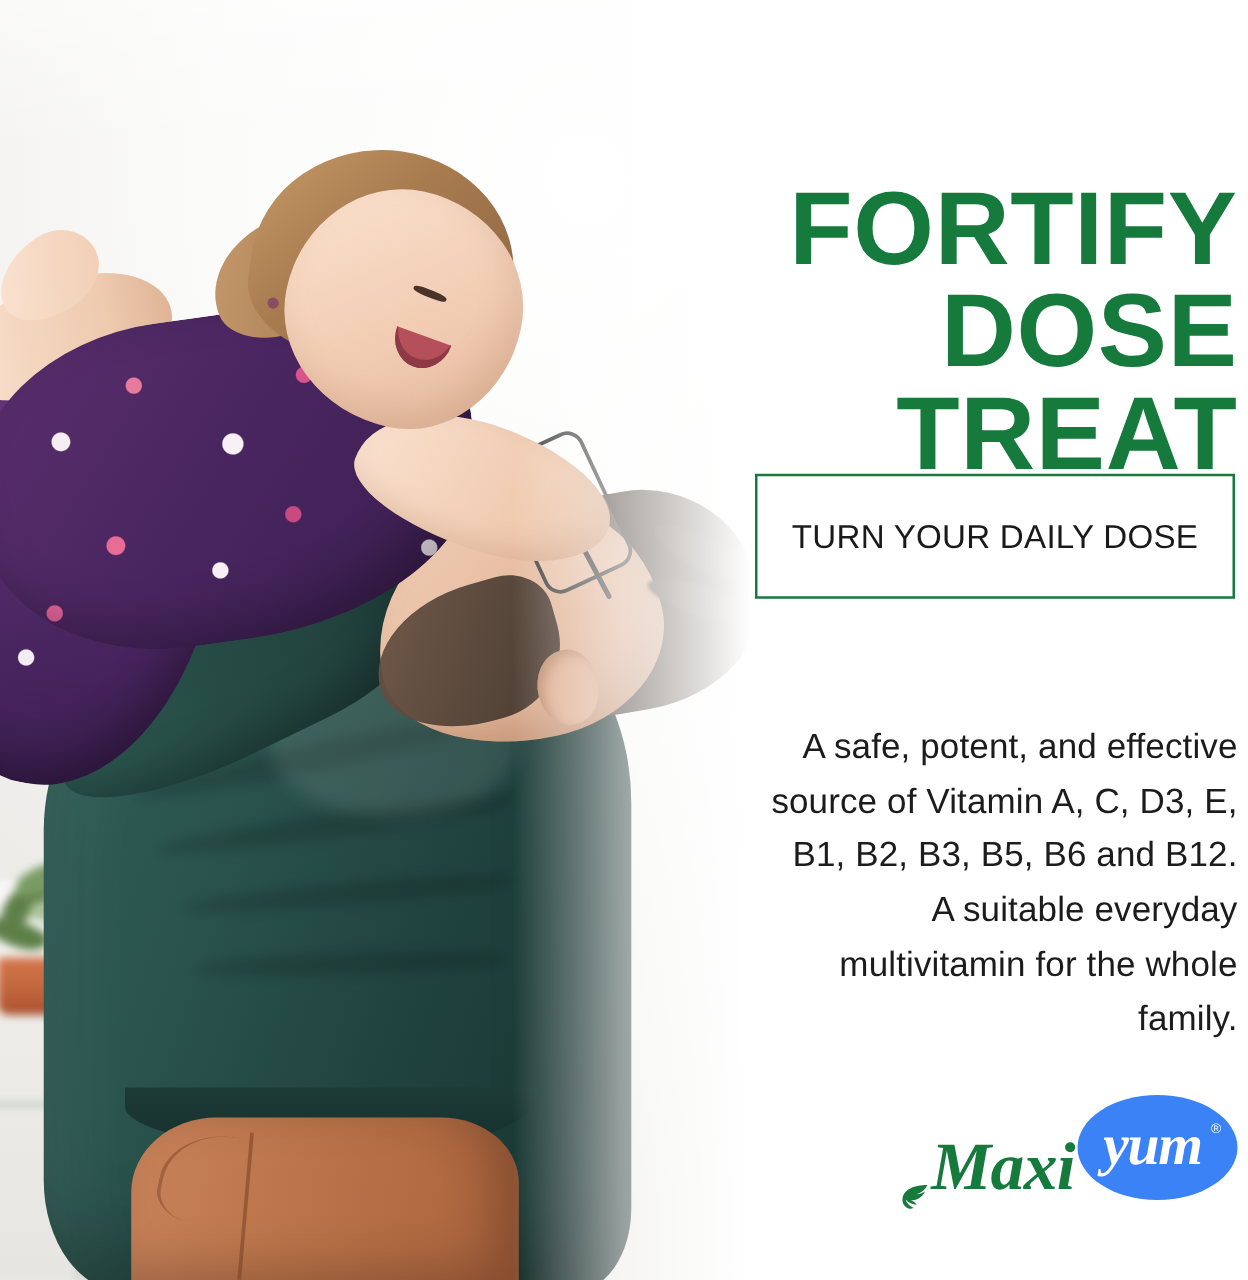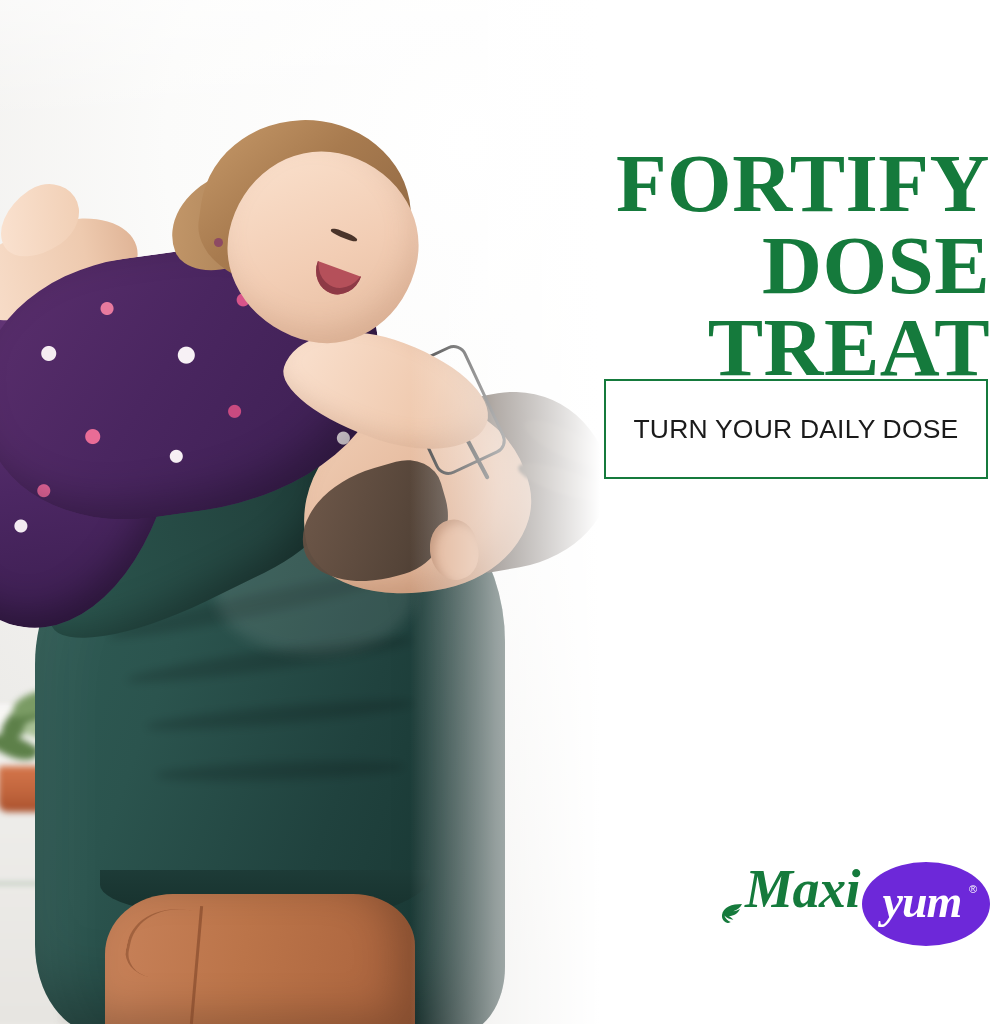--- a/index.html
+++ b/index.html
@@ -387,7 +387,7 @@
     width: 386px;
     text-align: right;
     color: #157a3c;
-    font-family: Liberation Serif, serif;
+    font-family: Liberation Sans, sans-serif;
     font-weight: 700;
     font-size: 83px;
     line-height: 0.99;

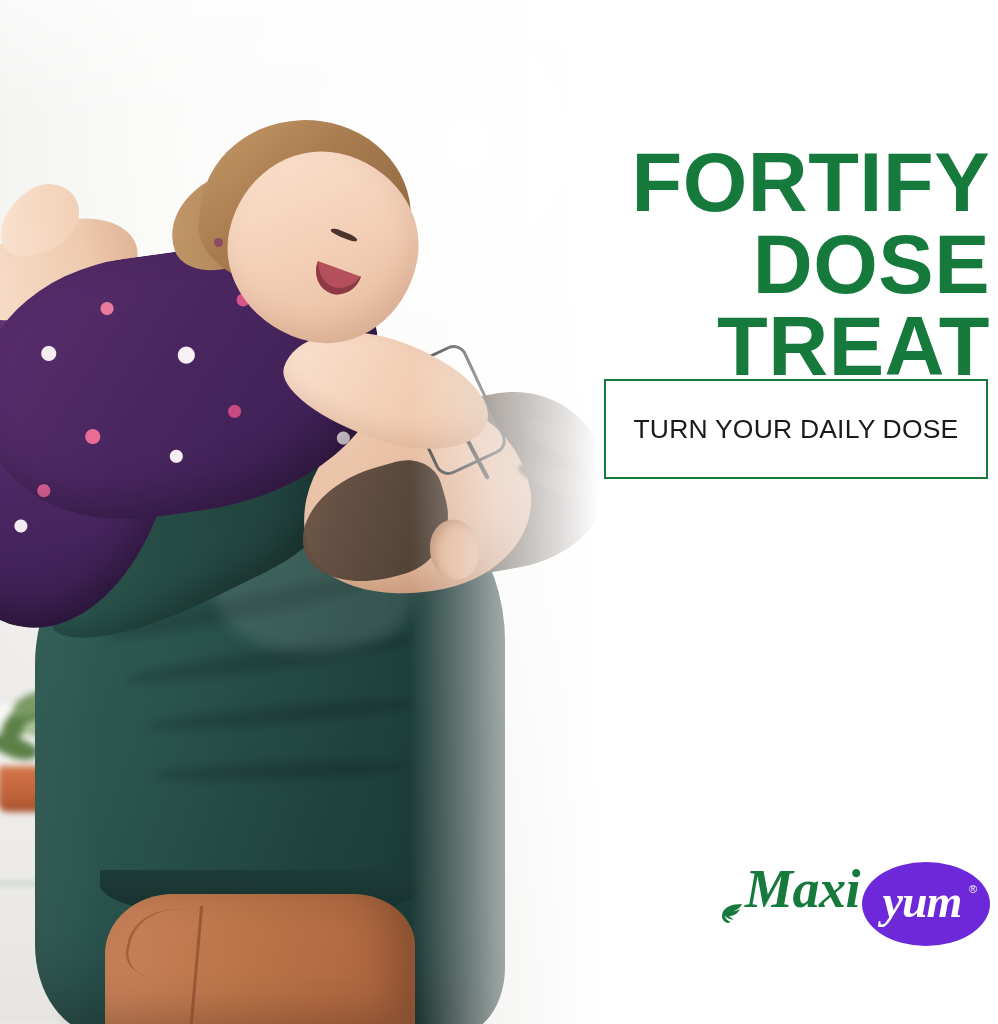--- a/index.html
+++ b/index.html
@@ -589,6 +589,7 @@
       </div>
     </div>
 
+    <p class="body-copy">A safe, potent, and effective source of Vitamin A, C, D3, E, B1, B2, B3, B5, B6 and B12. A suitable everyday multivitamin for the whole family.</p>
 
     <div class="logo">
       <div class="logo-inner">

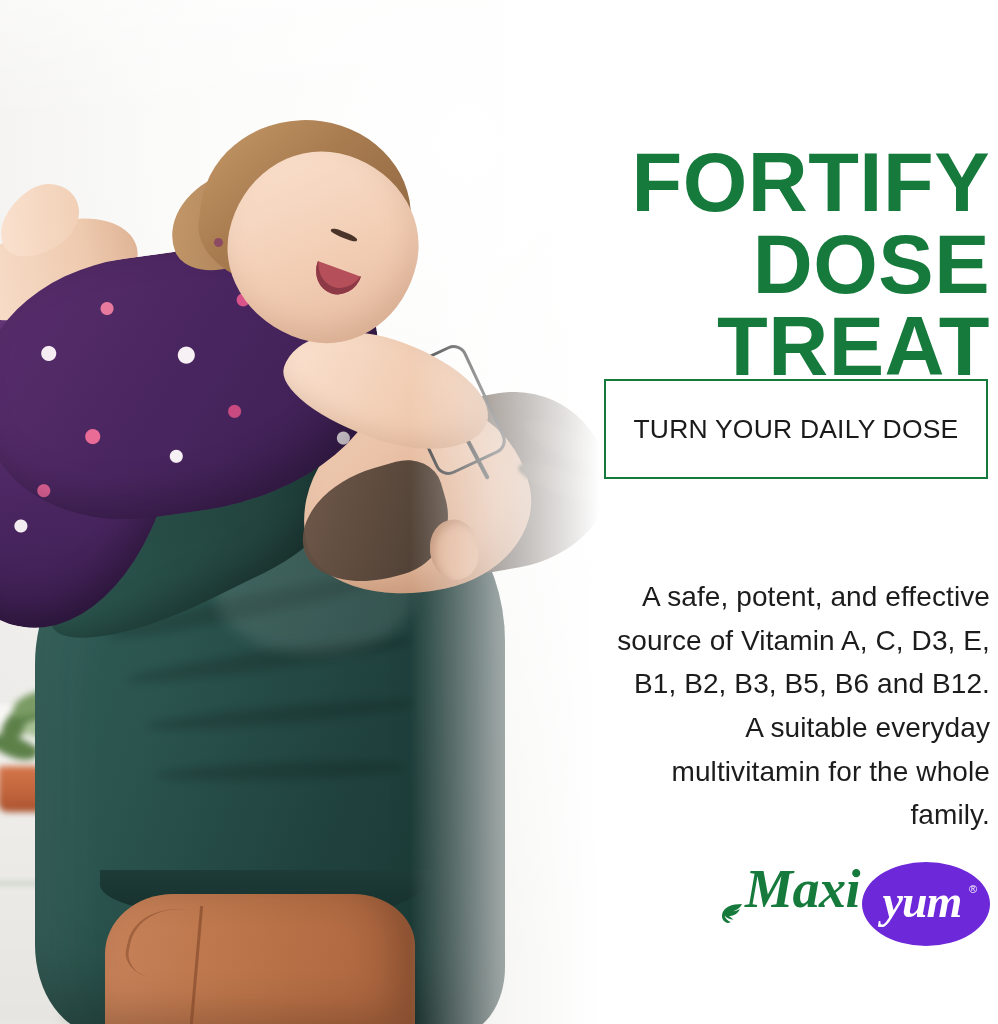--- a/index.html
+++ b/index.html
@@ -445,7 +445,7 @@
     right: 0;
     top: 0;
     display: flex;
-    align-items: flex-start;
+    align-items: flex-end;
     height: 98px;
     margin-left: 40px;
   }

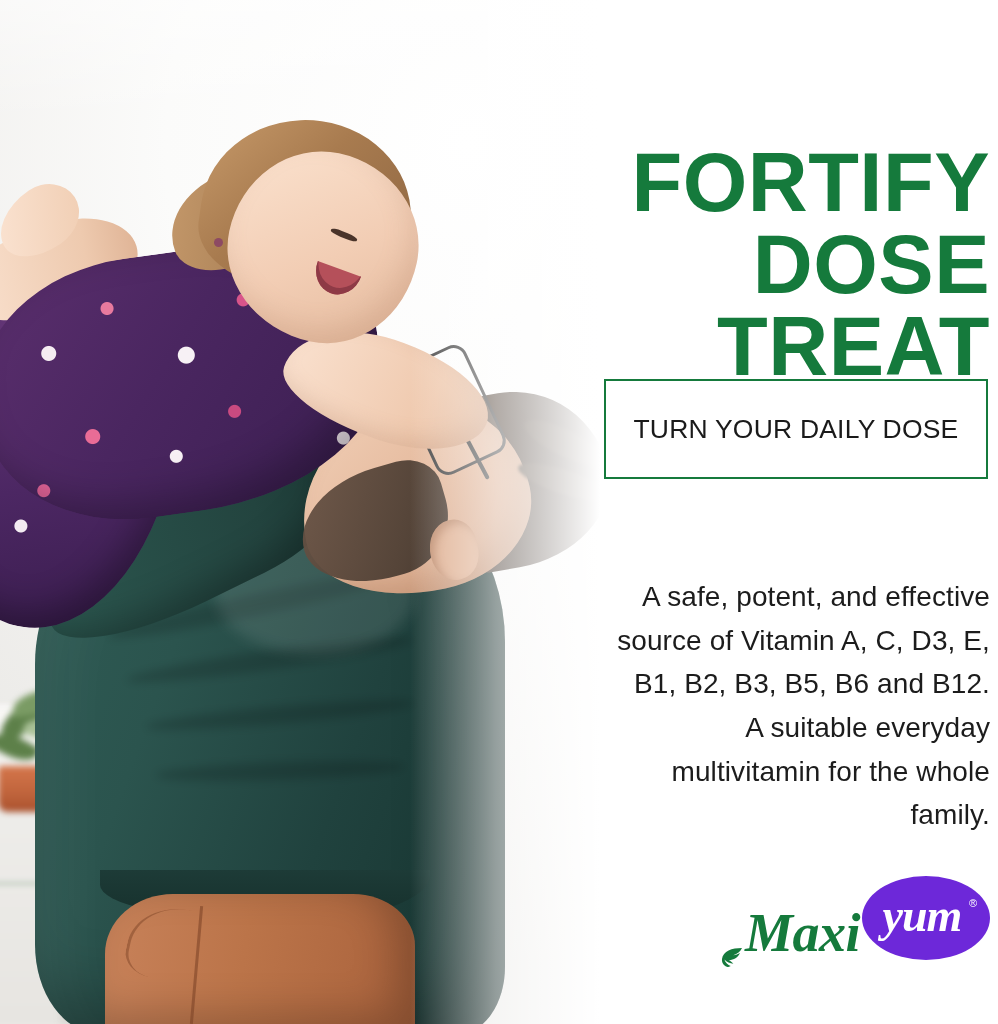--- a/index.html
+++ b/index.html
@@ -471,7 +471,7 @@
     position: relative;
     width: 128px;
     height: 84px;
-    background: #6d28d9;
+    background: #3b82f6;
     border-radius: 50% / 50%;
     display: flex;
     align-items: center;

